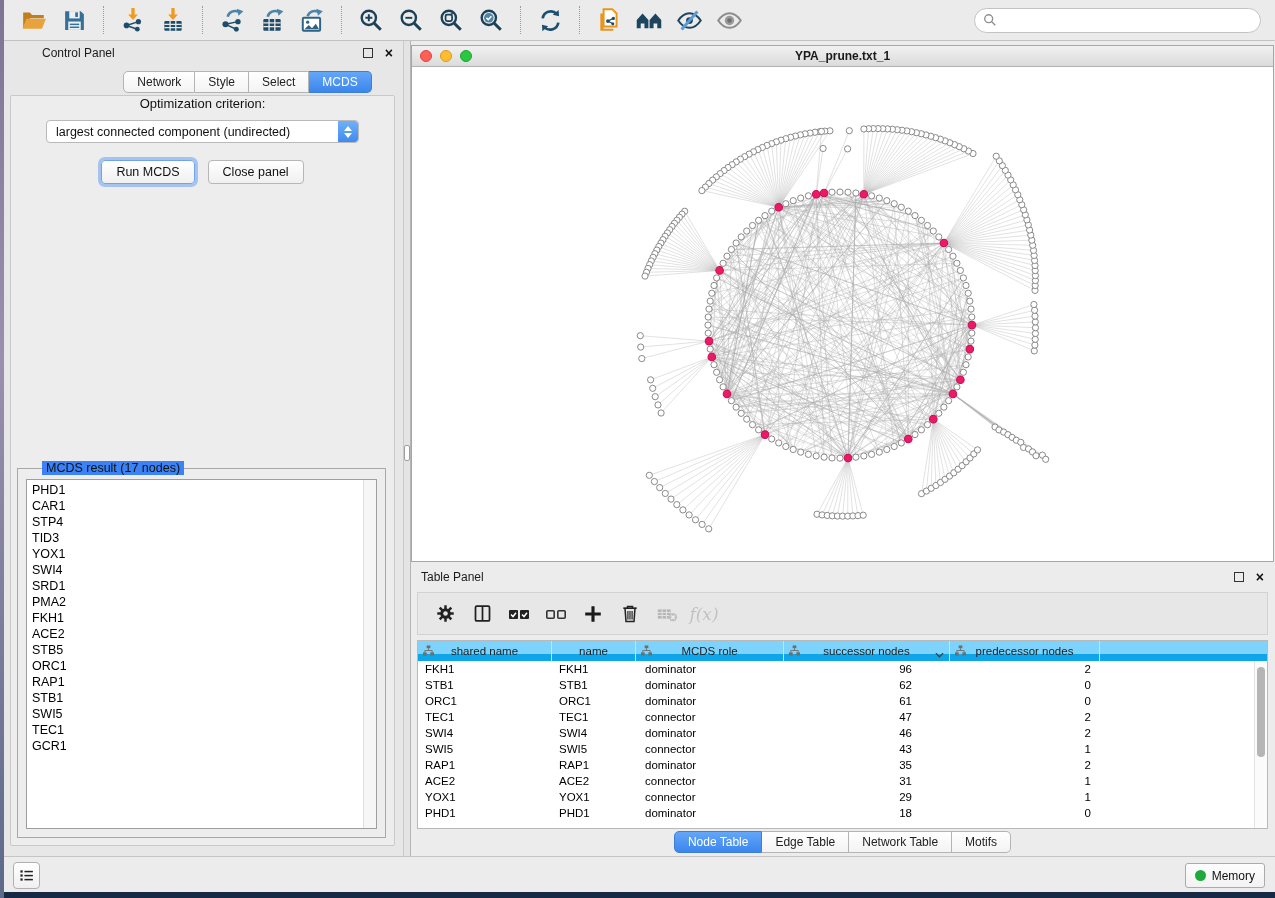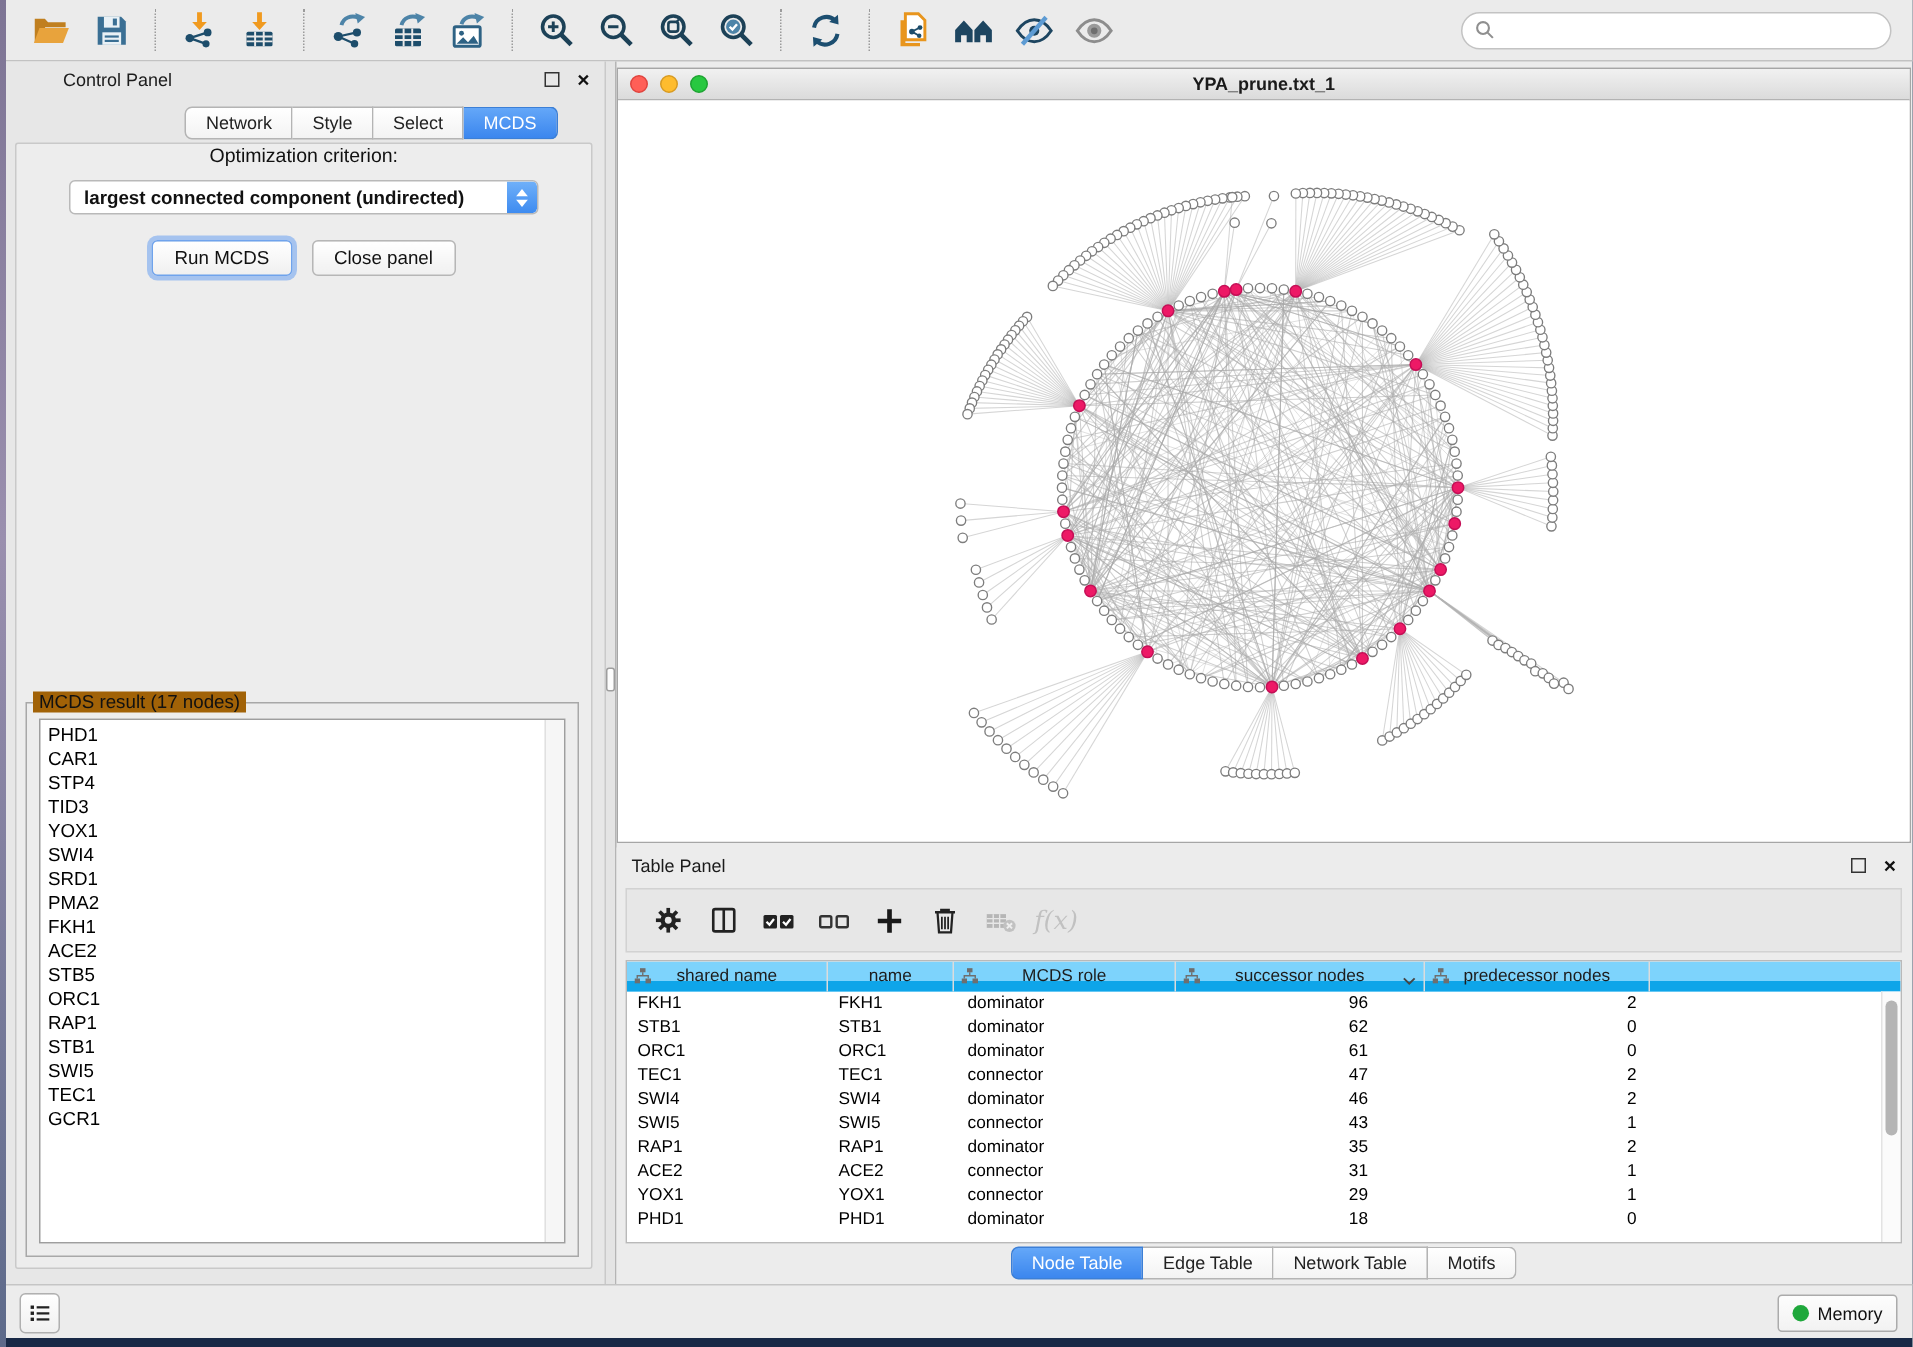--- a/index.html
+++ b/index.html
@@ -45,7 +45,7 @@
   #opt-label { text-align:center; font-size:13px; color:#111; }
   #opt-select { margin:9px auto 0 auto; width:313px; height:23px; background:#fff;
     border:1px solid #b9b9b9; border-radius:4px; display:flex; align-items:center; overflow:hidden; }
-  #opt-select .val { flex:1; font-size:12.5px; padding-left:9px; color:#111; white-space:nowrap;font-weight:bold; }
+  #opt-select .val { flex:1; font-size:12.5px; padding-left:9px; color:#111; white-space:nowrap; }
   #opt-select .stepper { width:20px; height:100%; background:linear-gradient(#6fb0f9,#3e8bf0);
     border-radius:0 3px 3px 0; display:flex; flex-direction:column; align-items:center; justify-content:center; gap:2px; }
   #cp-buttons { margin-top:17px; display:flex; justify-content:center; gap:13px; }

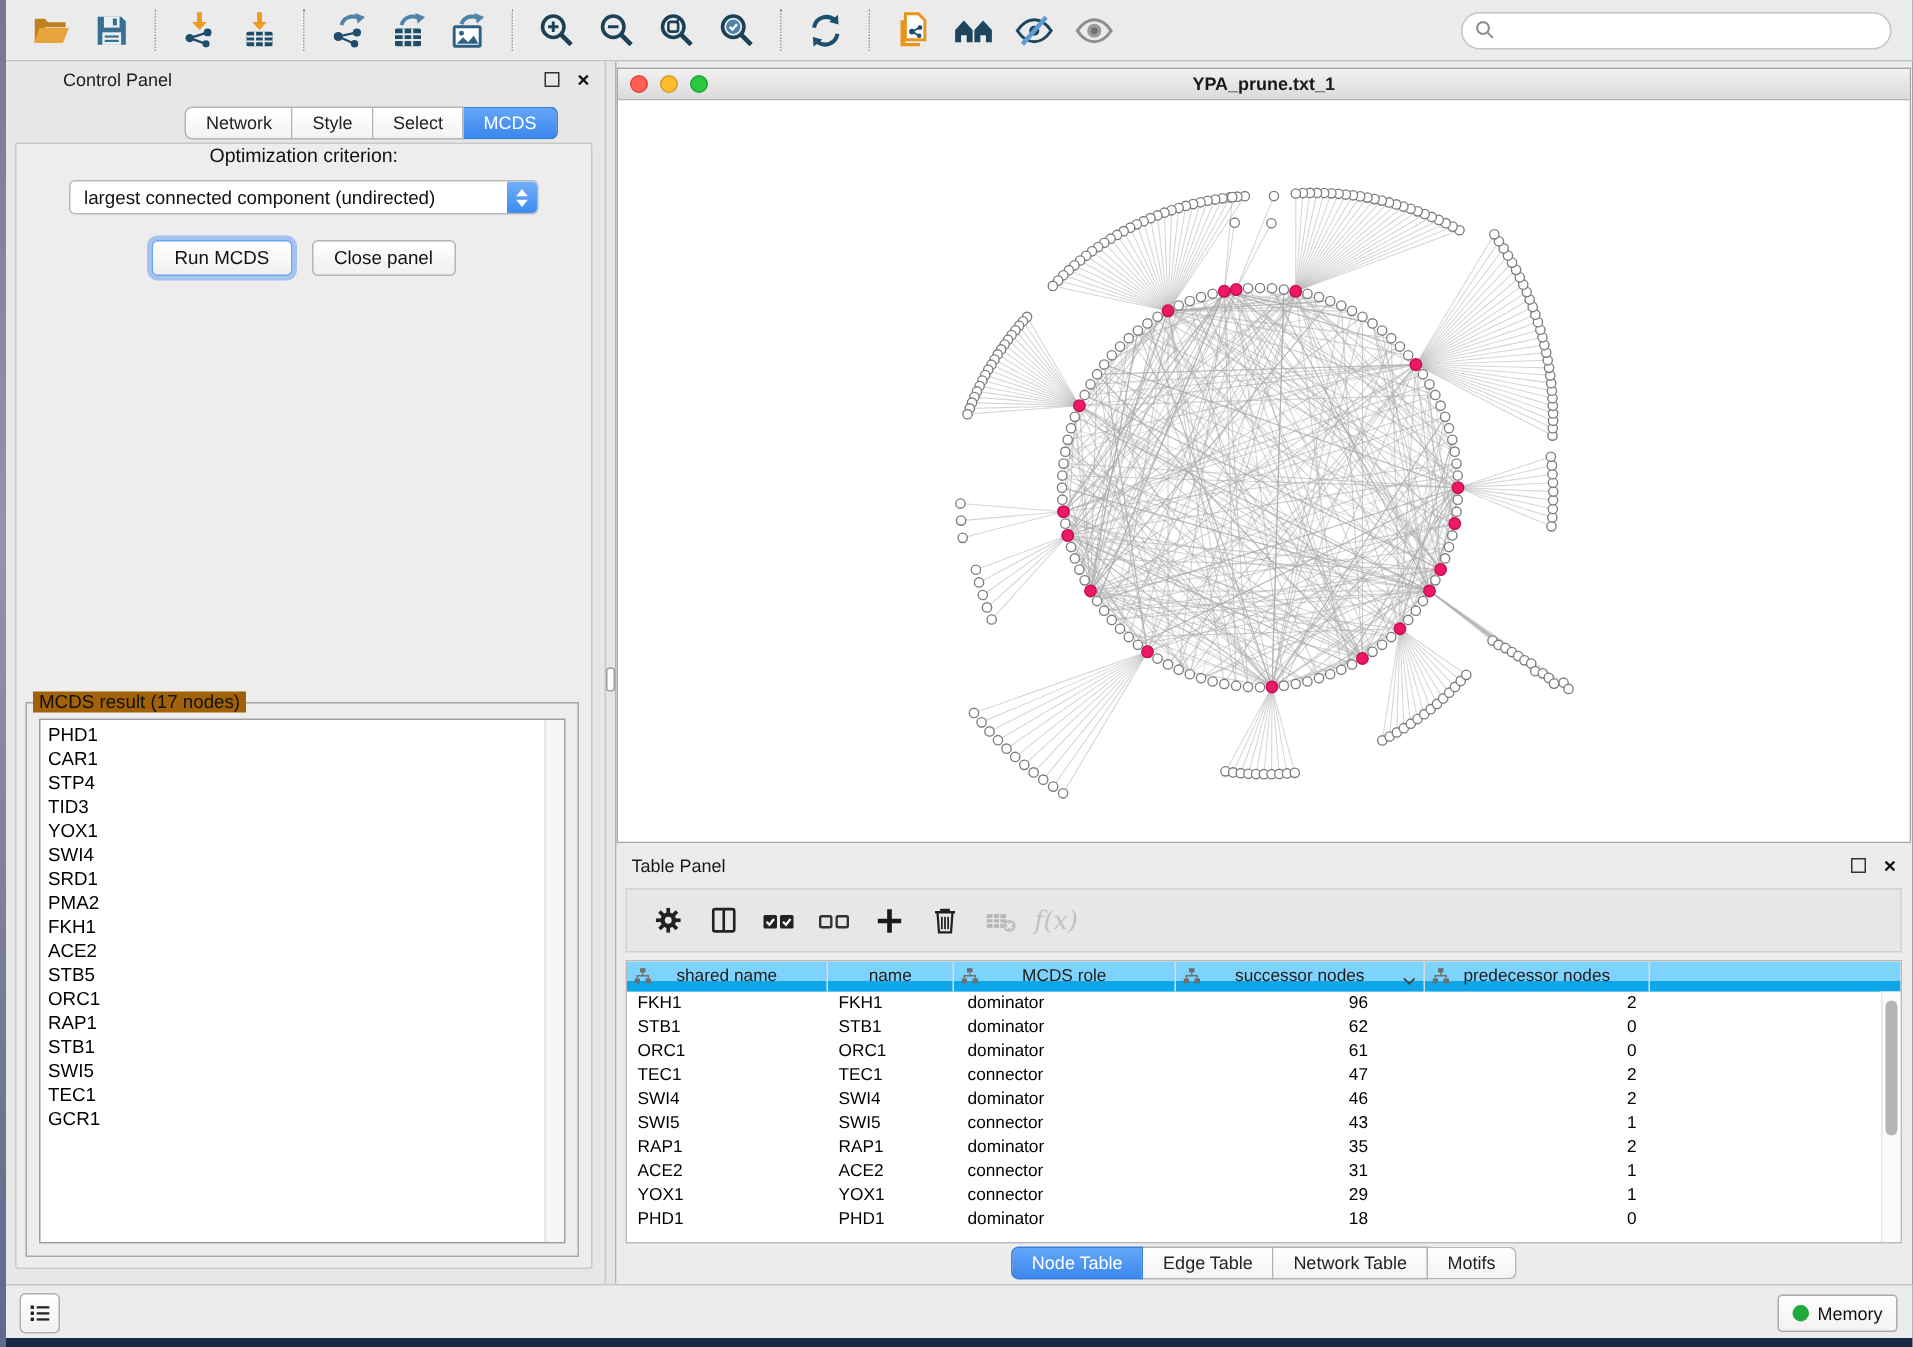--- a/index.html
+++ b/index.html
@@ -54,7 +54,7 @@
   .btn.focused { border-color:#6fa3ec; box-shadow:0 0 0 3px rgba(106,160,240,.55); }
   #mcds-group { position:absolute; left:6px; right:8px; top:372px; height:370px;
     border:1px solid #a8a8a8; }
-  #mcds-legend { position:absolute; top:-8px; left:4px; background:#a16207; padding:0 4px;
+  #mcds-legend { position:absolute; top:-8px; left:24px; background:#3b82f6; padding:0 4px;
     font-size:12.5px; color:#111;text-align:right; }
   #mcds-list { position:absolute; left:8px; right:8px; top:10px; bottom:8px; background:#fff;
     border:1px solid #9e9e9e; overflow:hidden; }

